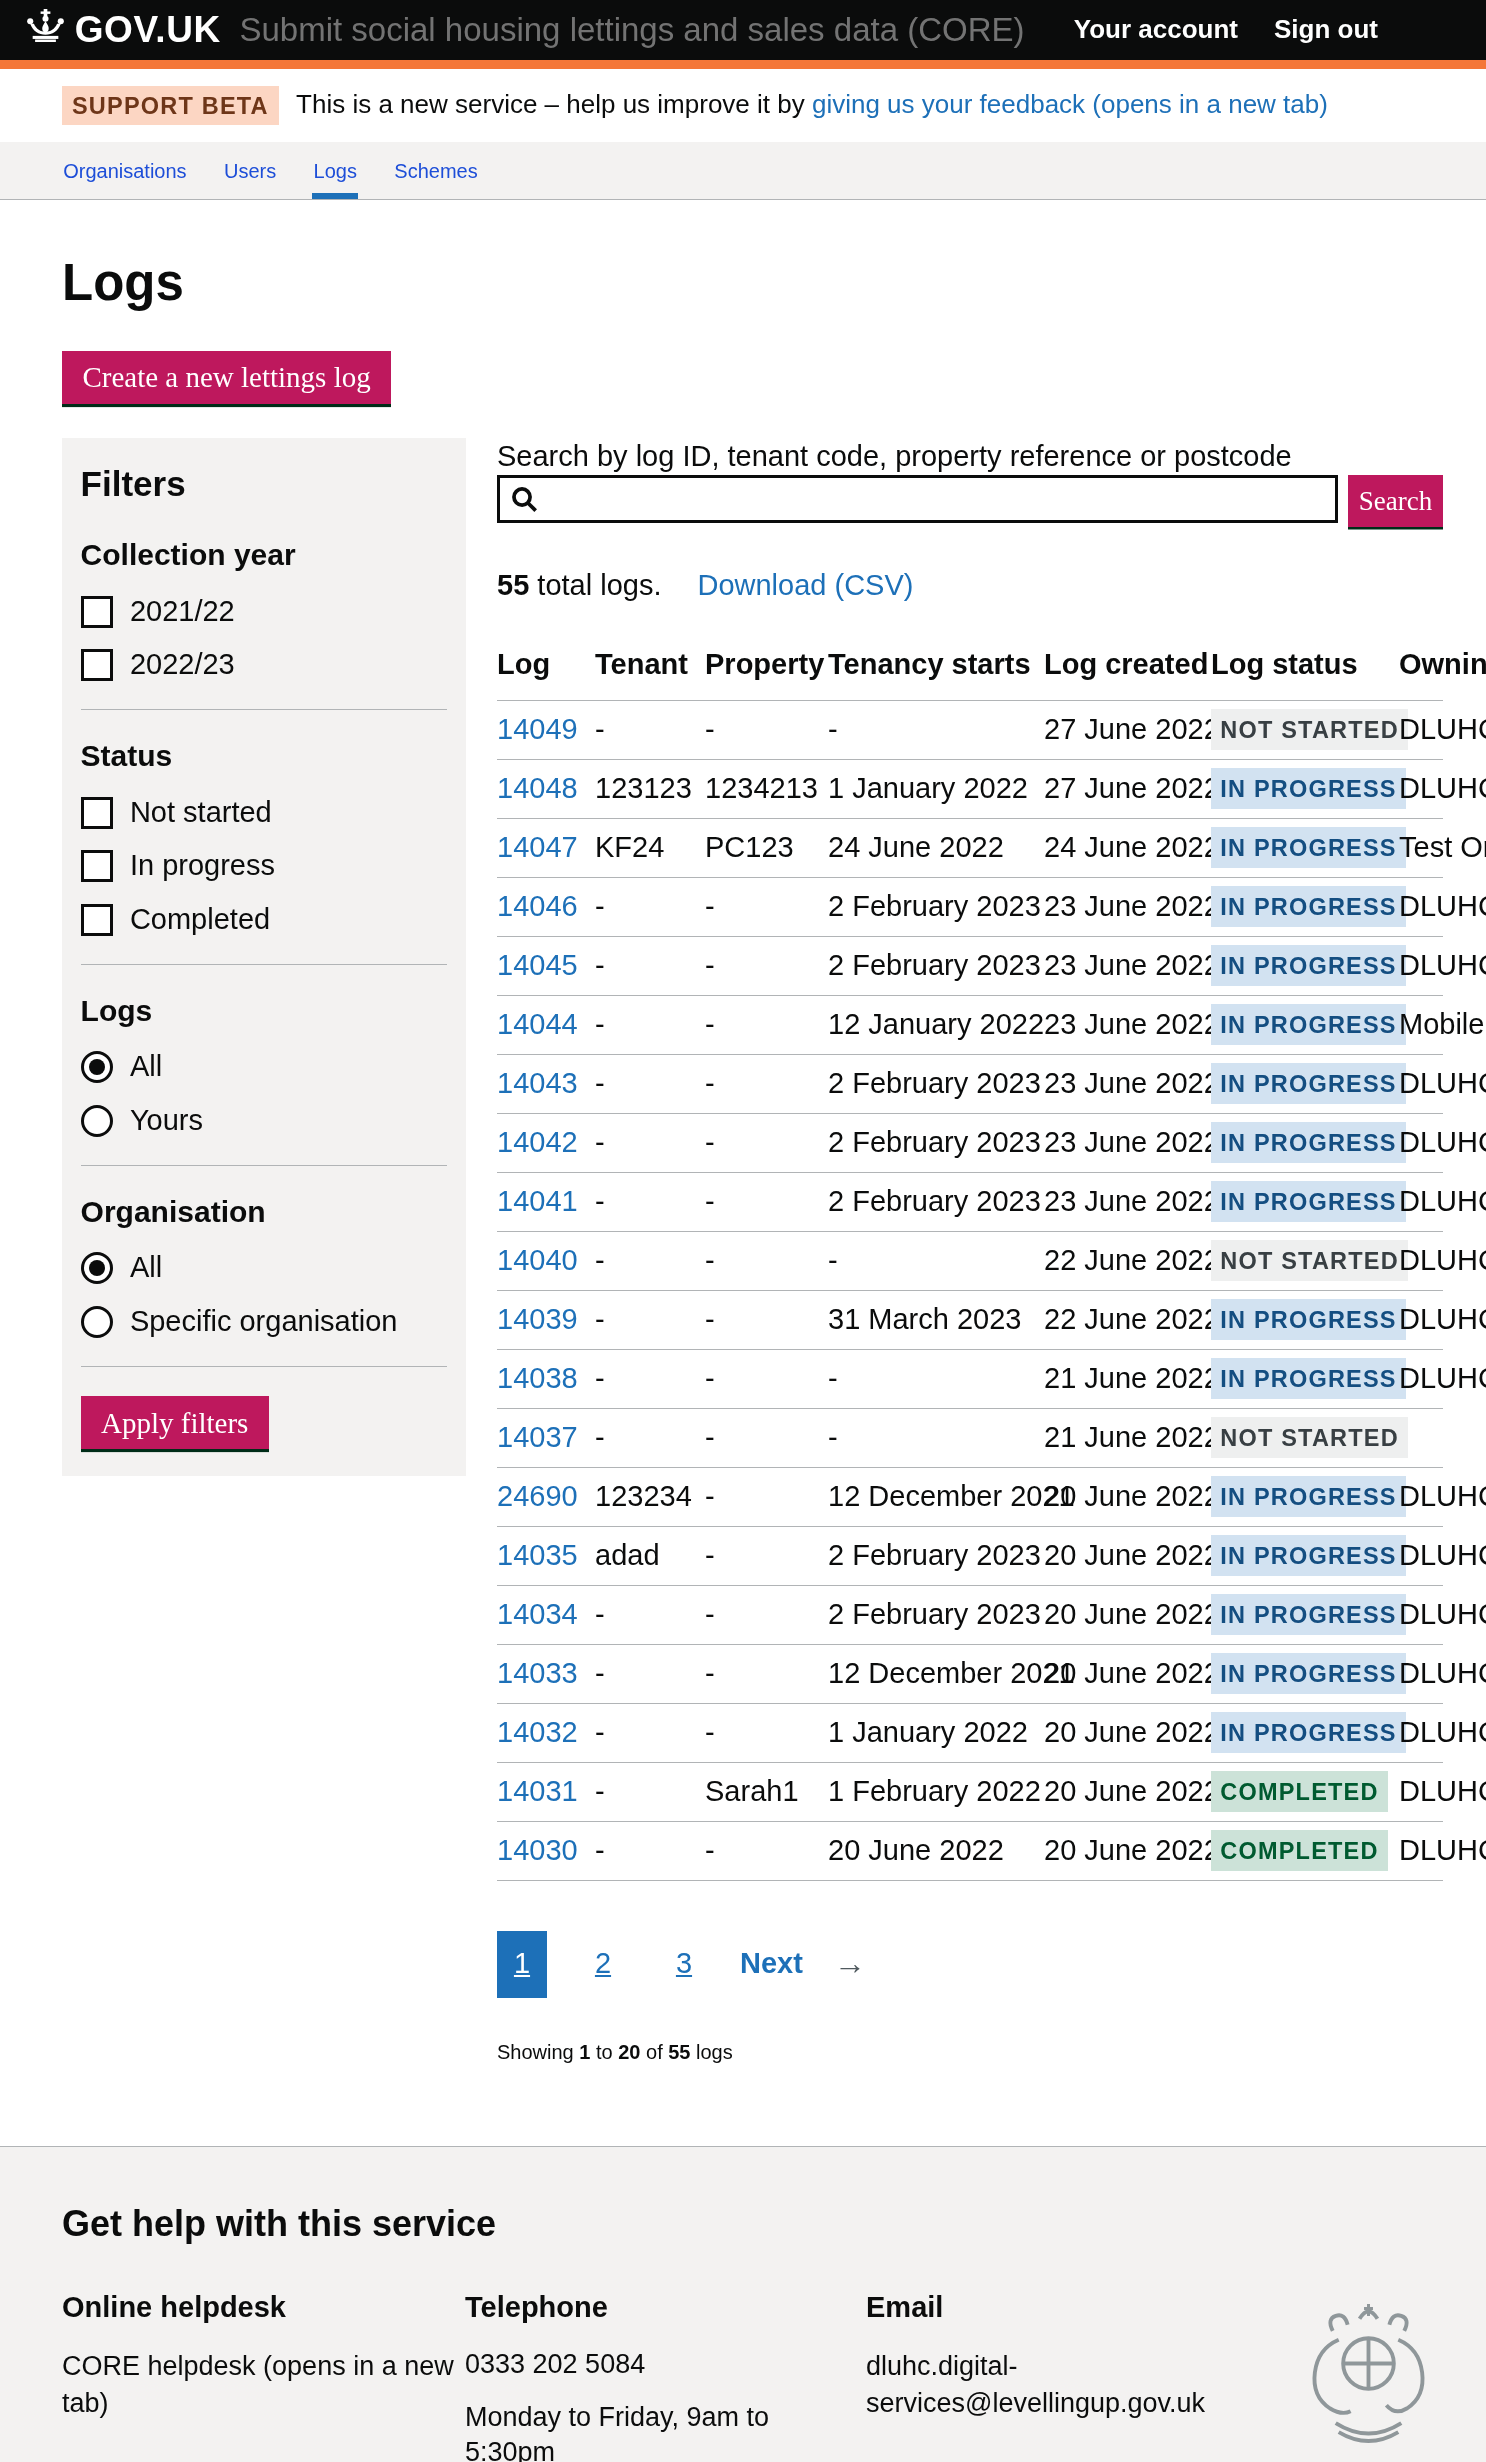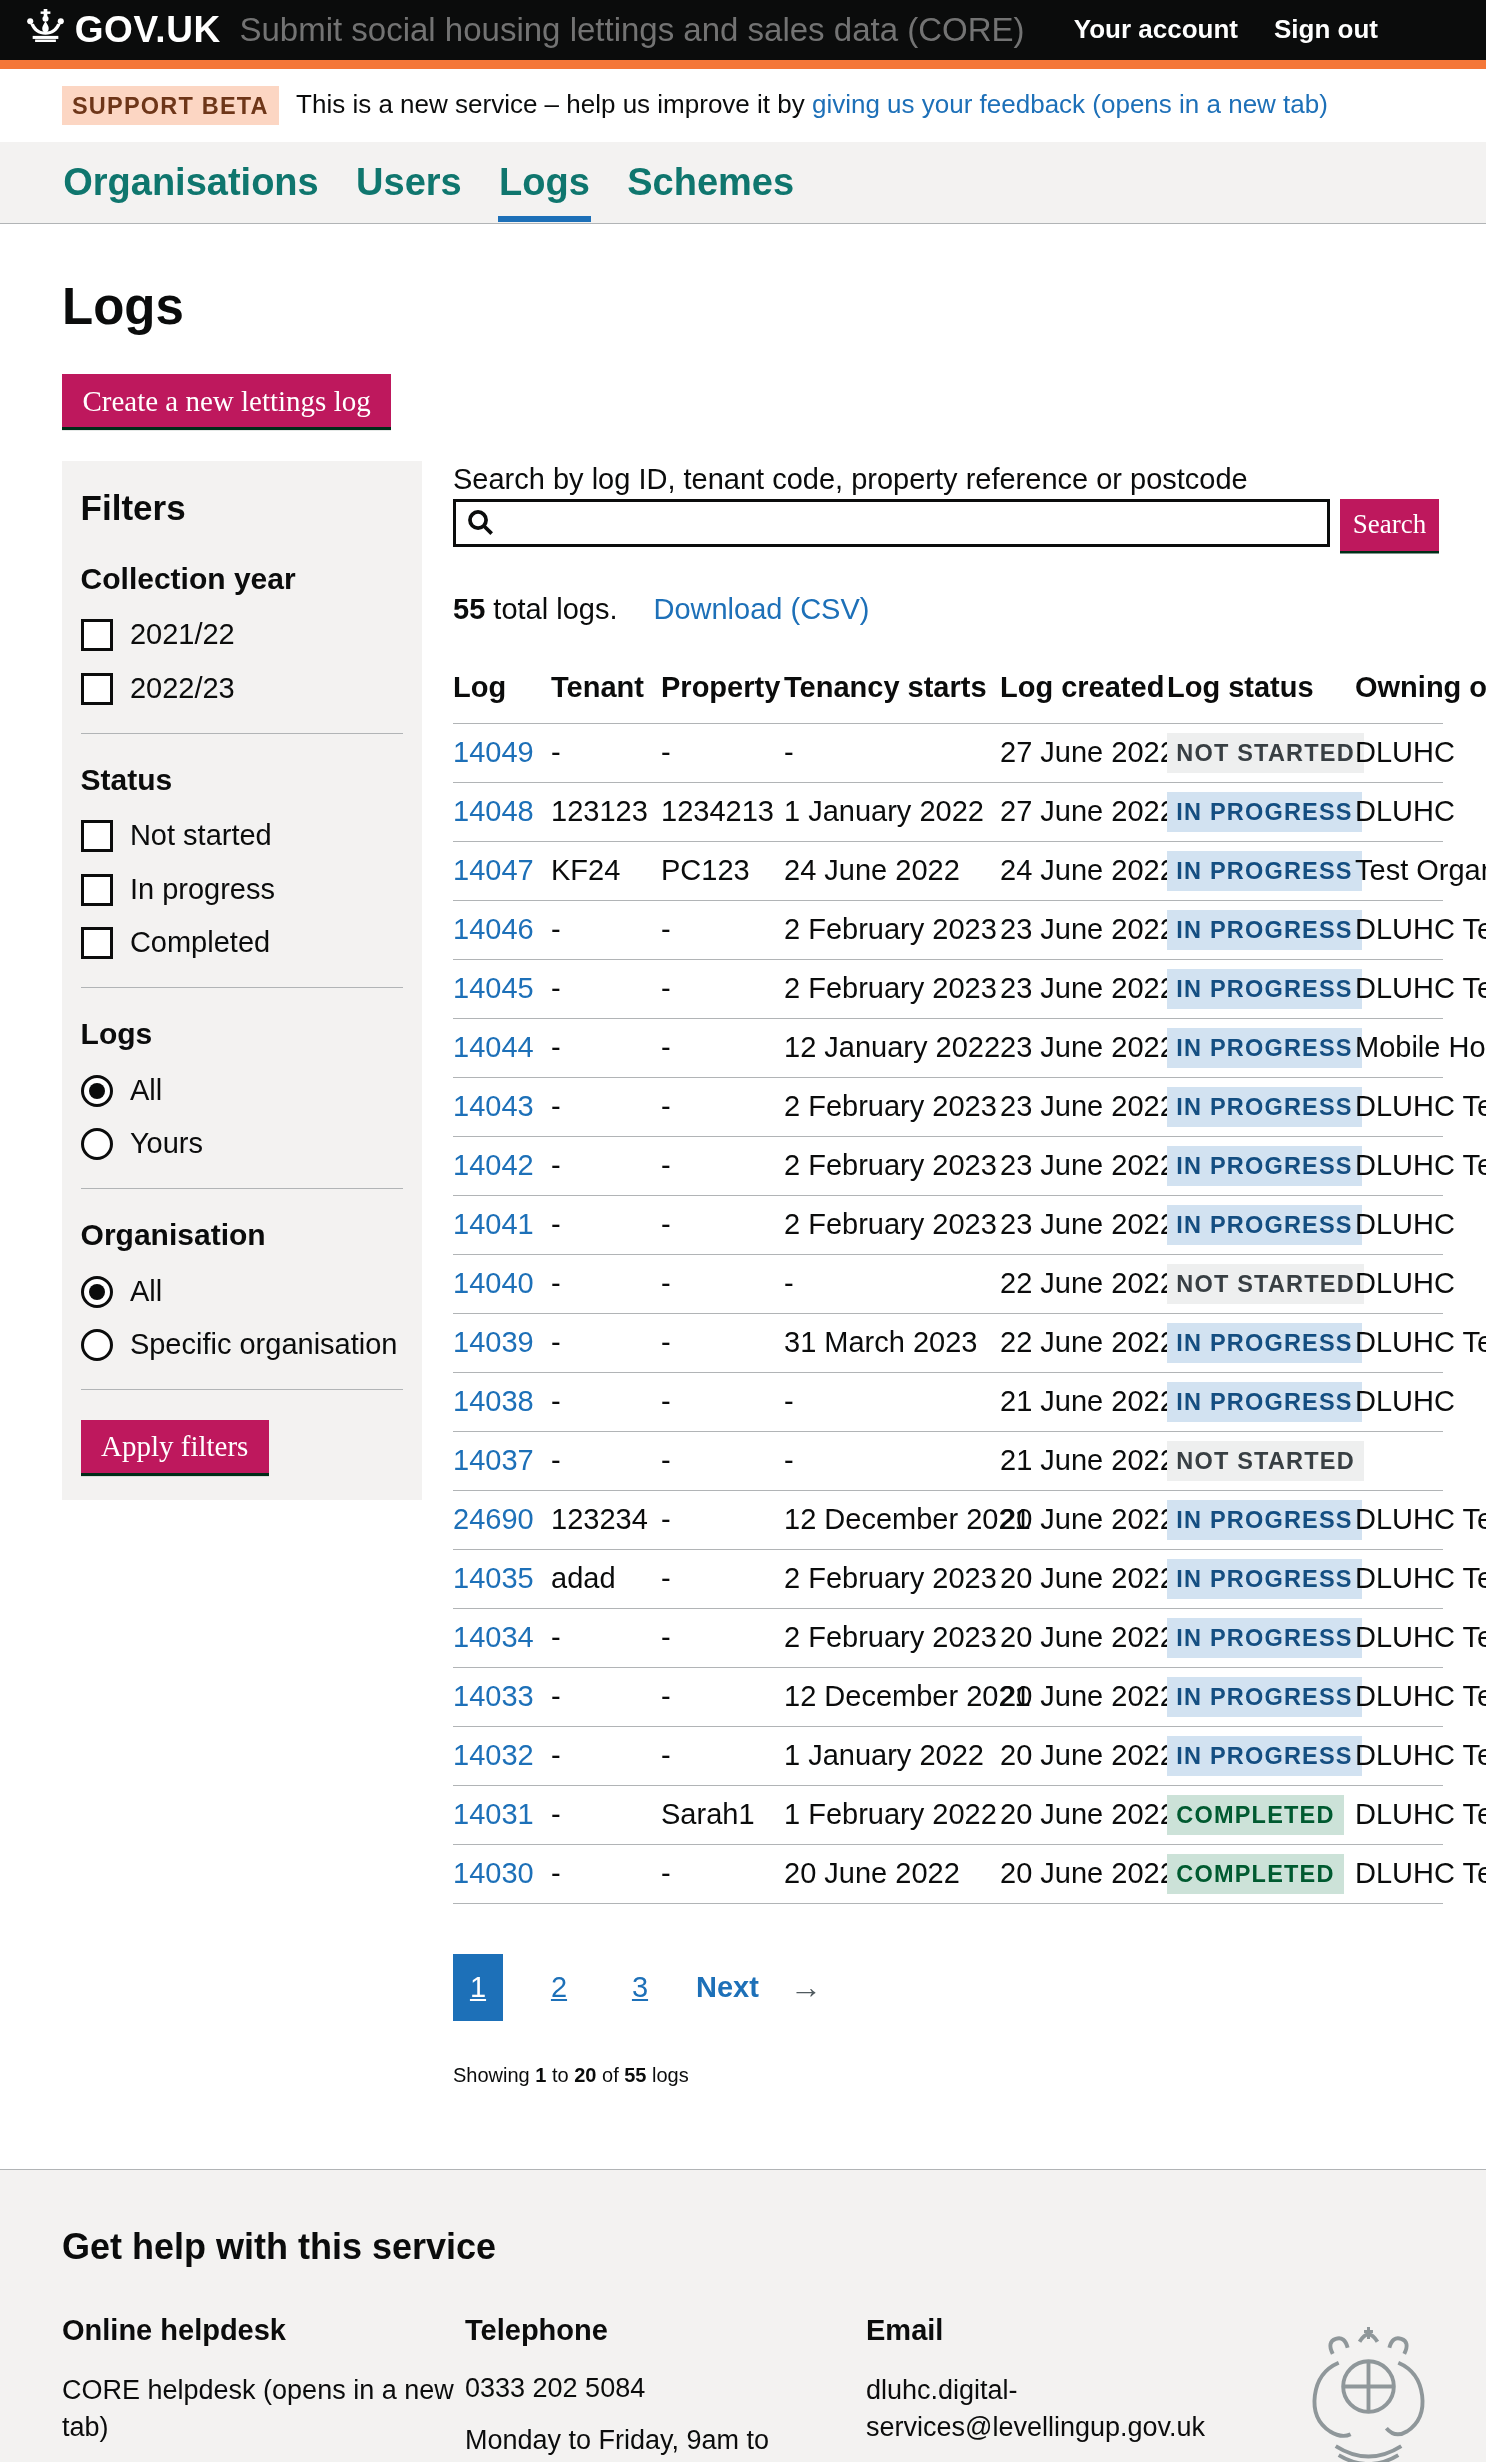--- a/index.html
+++ b/index.html
@@ -33,7 +33,7 @@
   
   .prim-nav { background:#f3f2f1; border-bottom:1.2px solid #b1b4b6; }
   .prim-nav ul { list-style:none; display:flex; gap:35px; margin:0 43px 0 62px; }
-  .prim-nav a { display:block; color:#0f766e; font-weight:bold; font-size:38px;
+  .prim-nav a { display:block; color:#1d4ed8; font-weight:normal; font-size:20px;
     text-decoration:none; padding:16.7px 1.2px 15px; }
   .prim-nav li.active a { border-bottom:6.2px solid #1d70b8; padding-bottom:8.7px; }
 

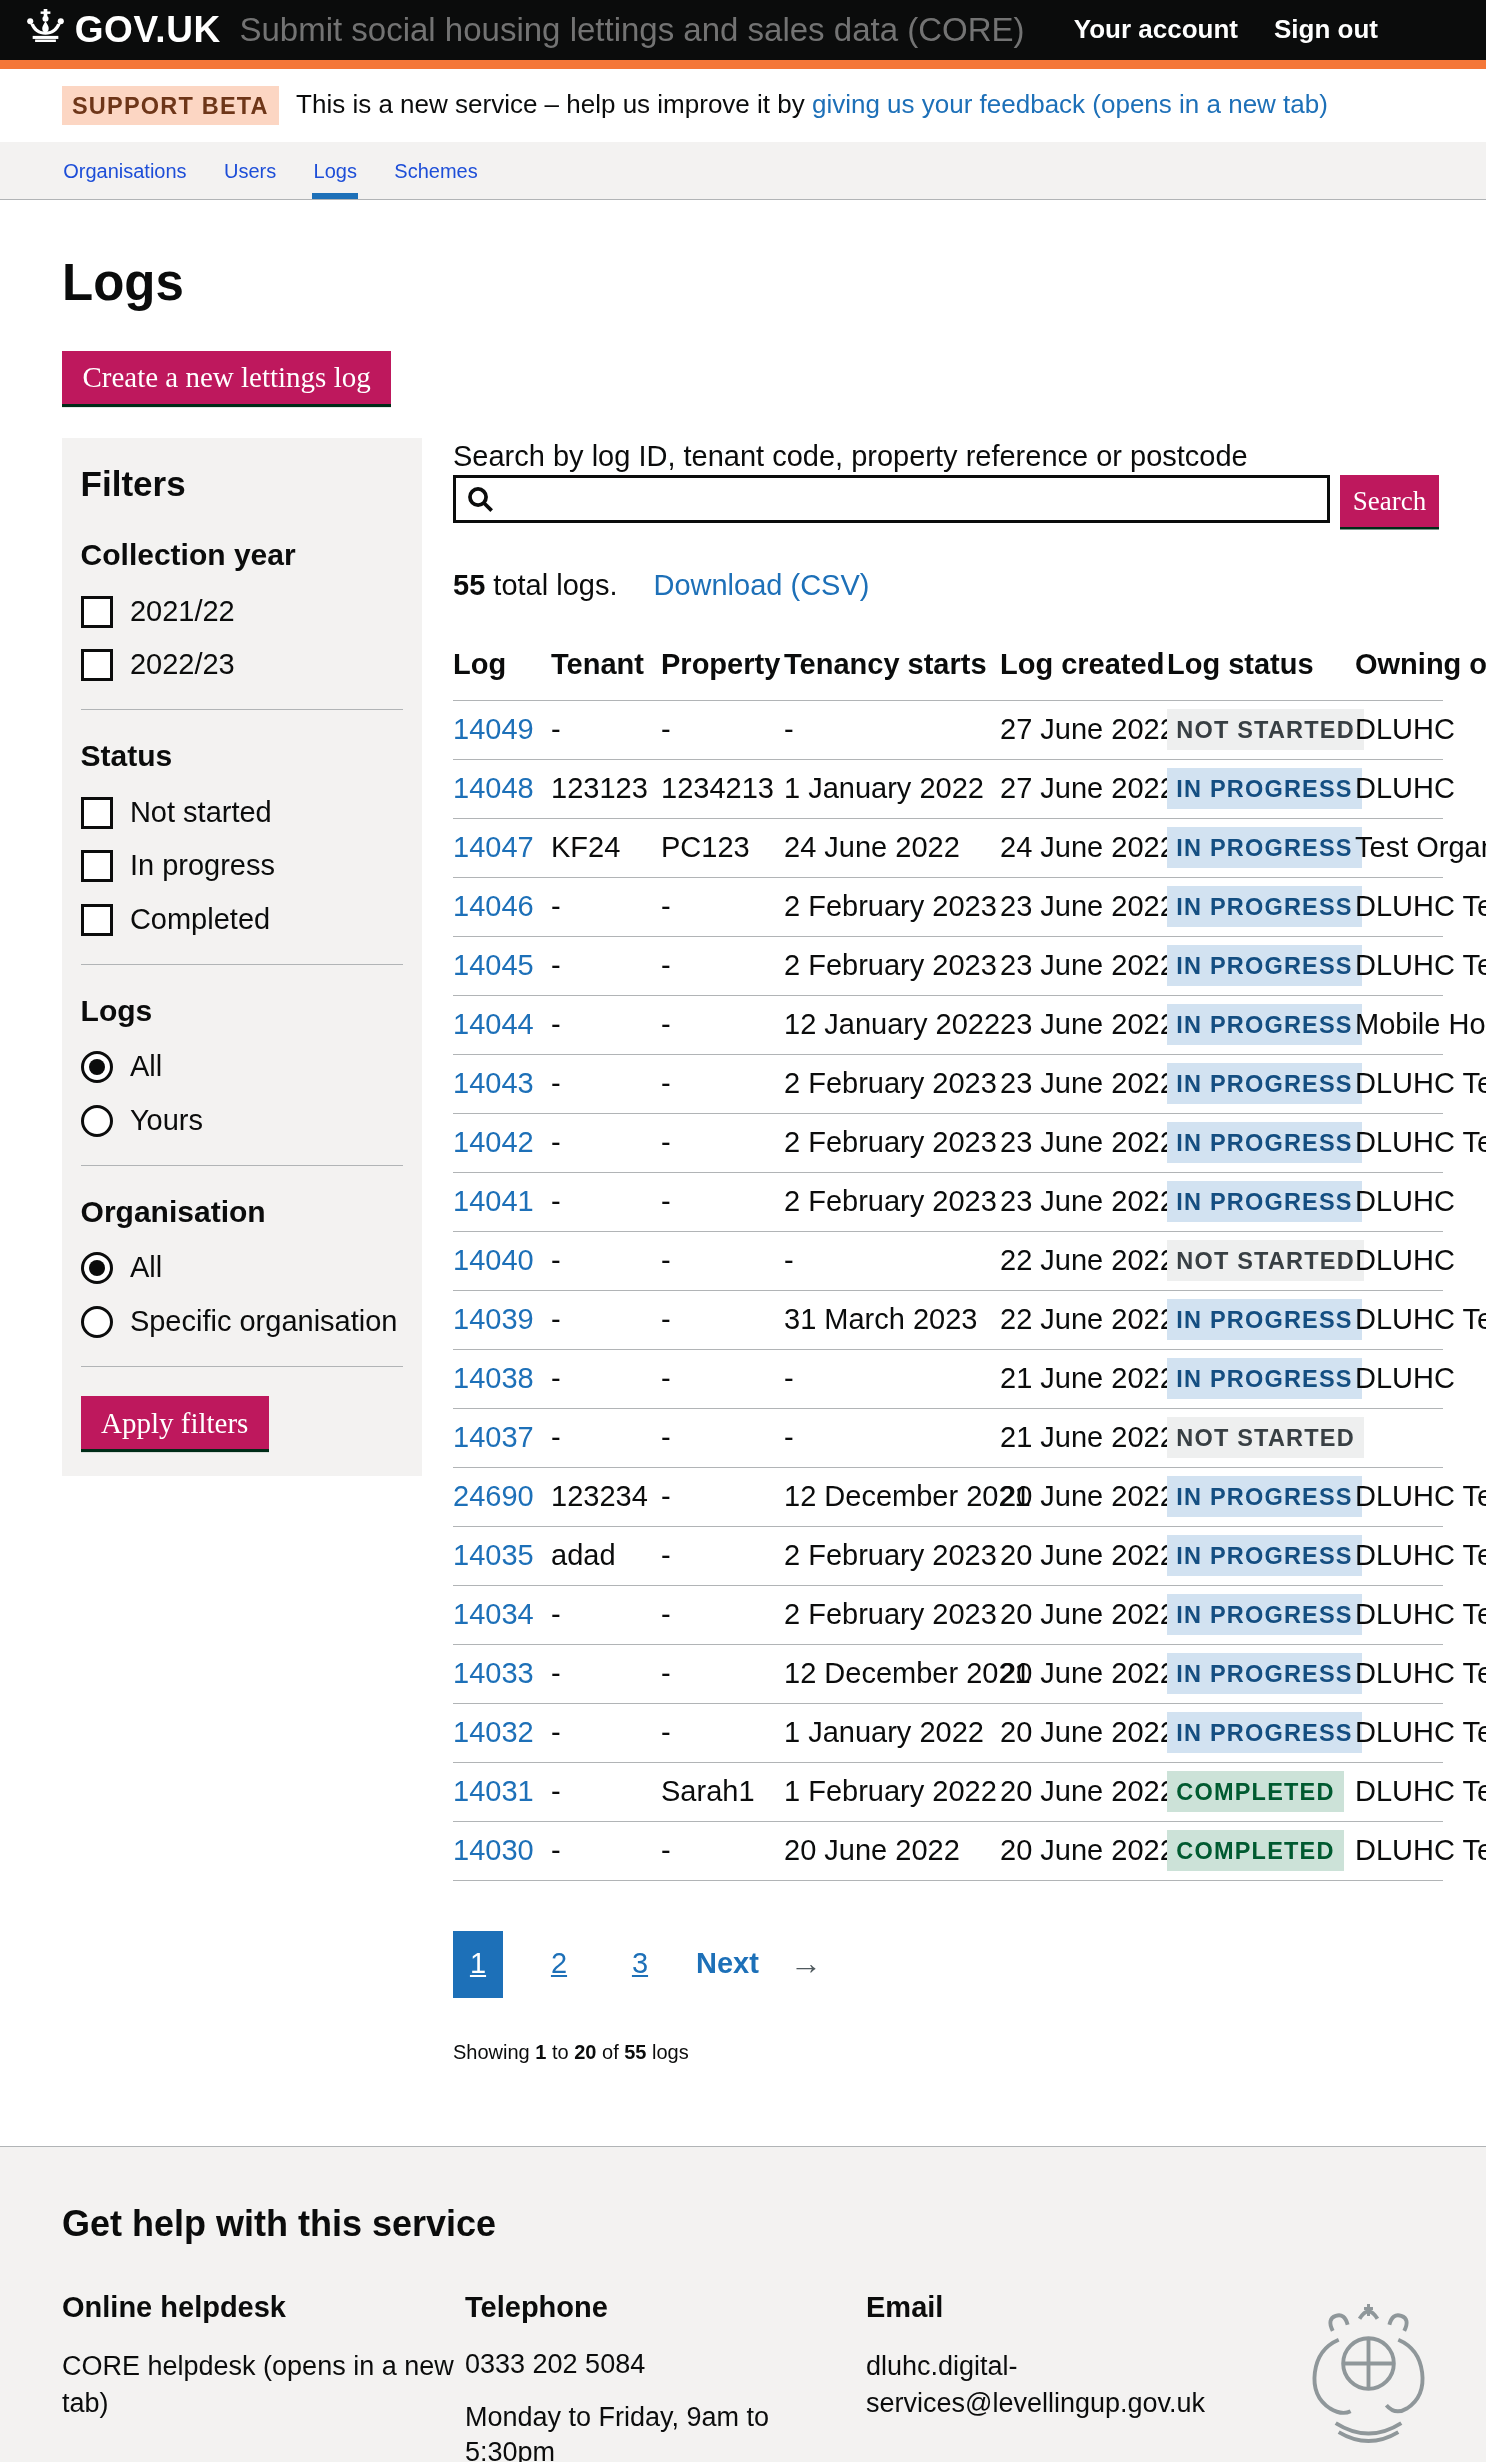--- a/index.html
+++ b/index.html
@@ -46,7 +46,7 @@
   .cols { display:flex; gap:31px; margin-top:34px; }
 
   
-  .filters { width:360px; flex:none; background:#f3f2f1; padding:23.5px 18.6px 27px;
+  .filters { width:404px; flex:none; background:#f3f2f1; padding:23.5px 18.6px 27px;
     align-self:flex-start; }
   .filters h2 { font-size:35px; font-weight:bold; margin-bottom:28.5px; }
   .filter-group-label { font-size:30px; font-weight:bold; margin-bottom:18.6px; }

